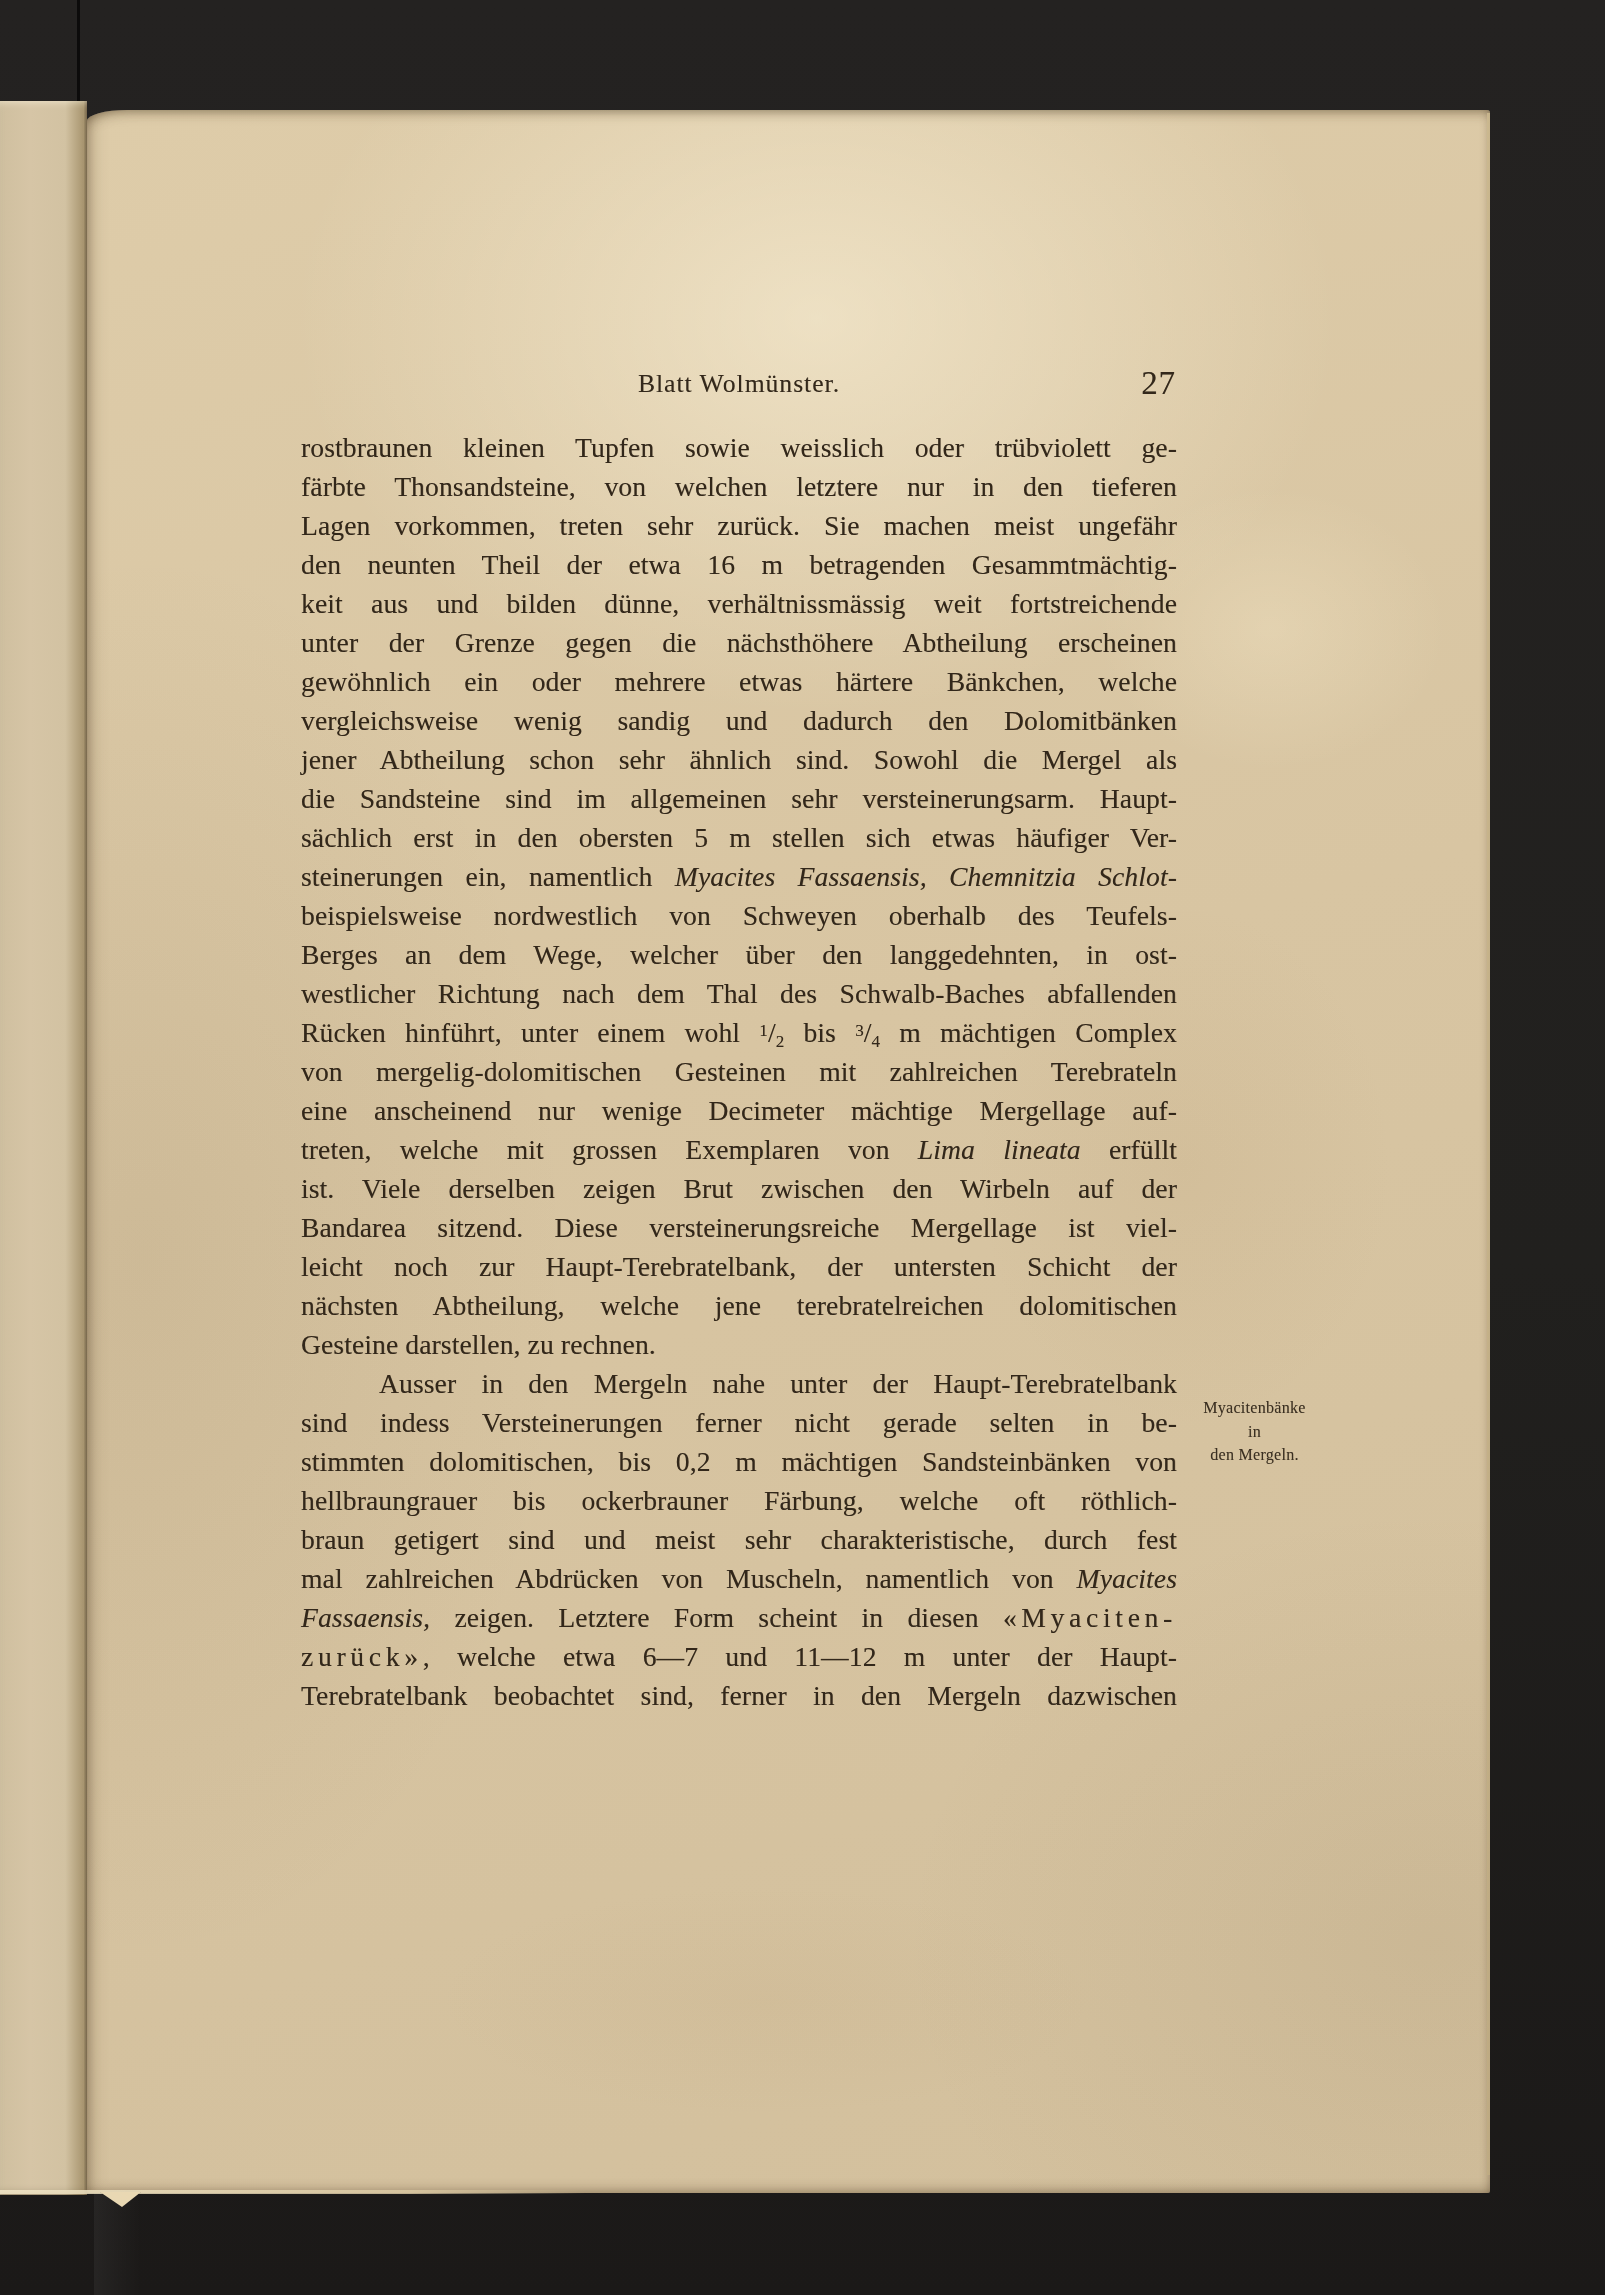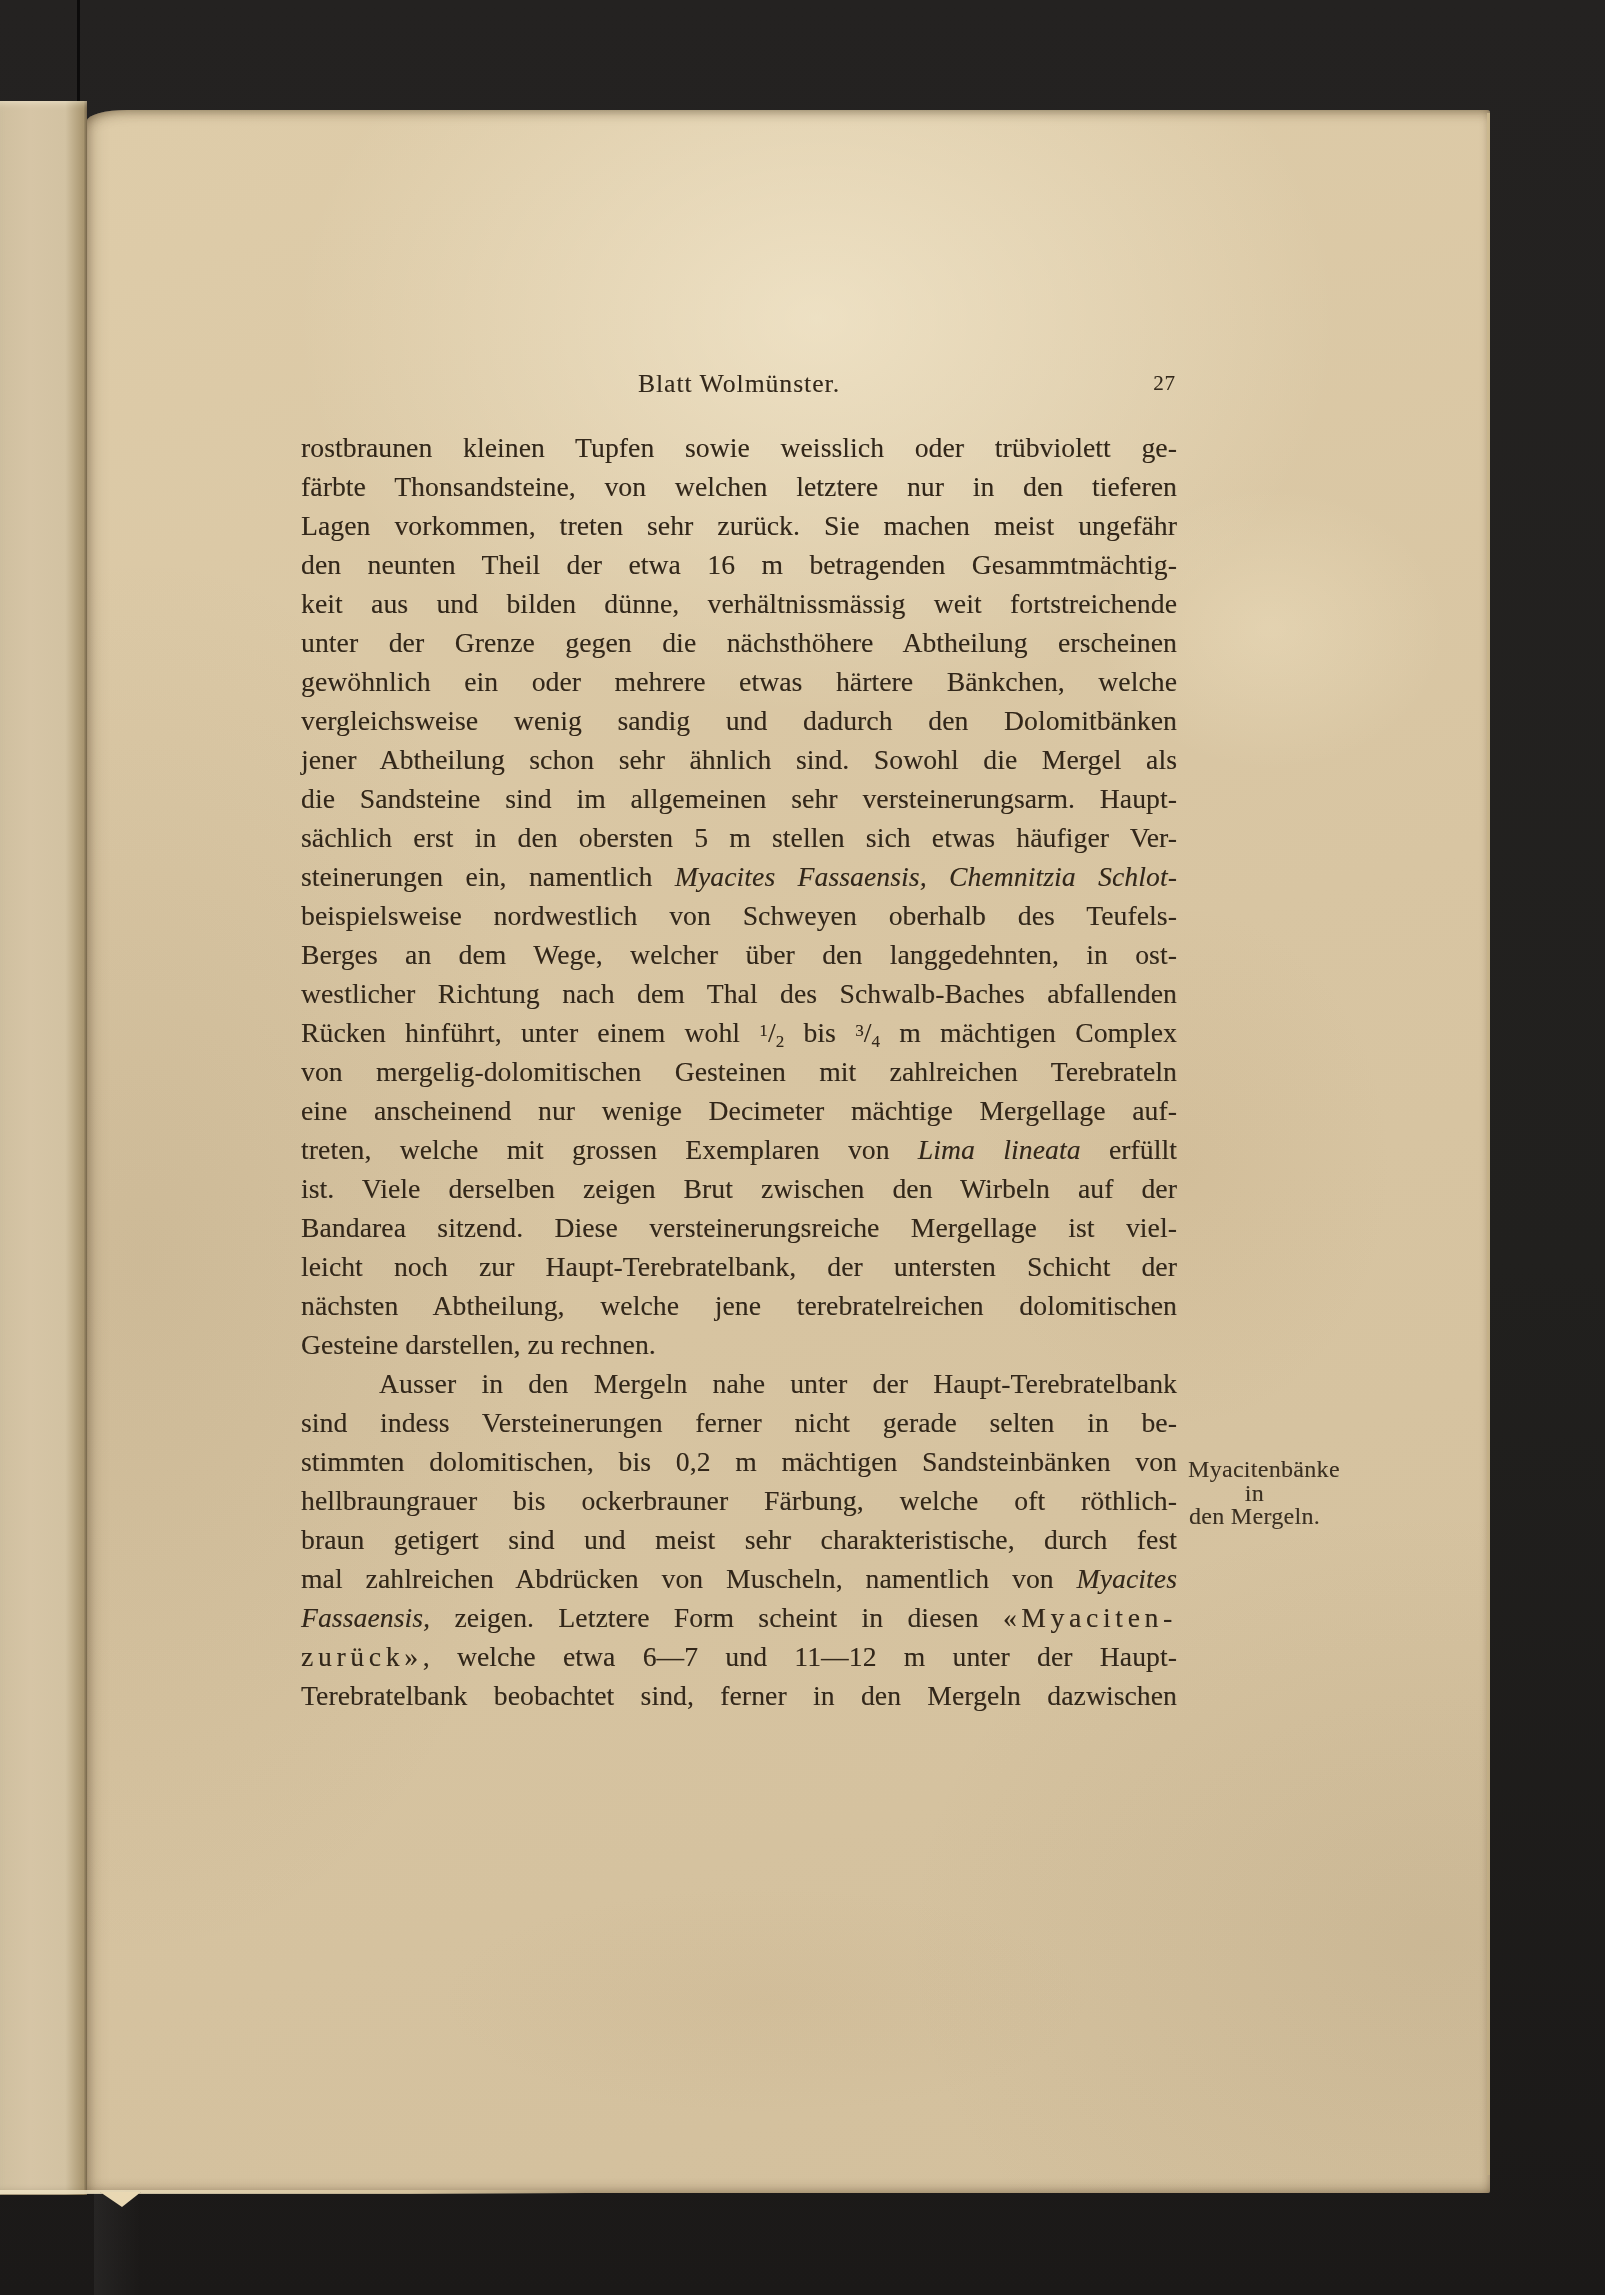--- a/index.html
+++ b/index.html
@@ -71,7 +71,7 @@
     color:#33281b; text-shadow:0.3px 0.3px 0 rgba(47,35,20,.30);
   }
   .pagenum {
-    position:absolute; right:1.3px; top:0; font-size:21px; letter-spacing:0.7px;
+    position:absolute; right:1.3px; top:0; font-size:33px; letter-spacing:0.7px;
   }
   
   .body {

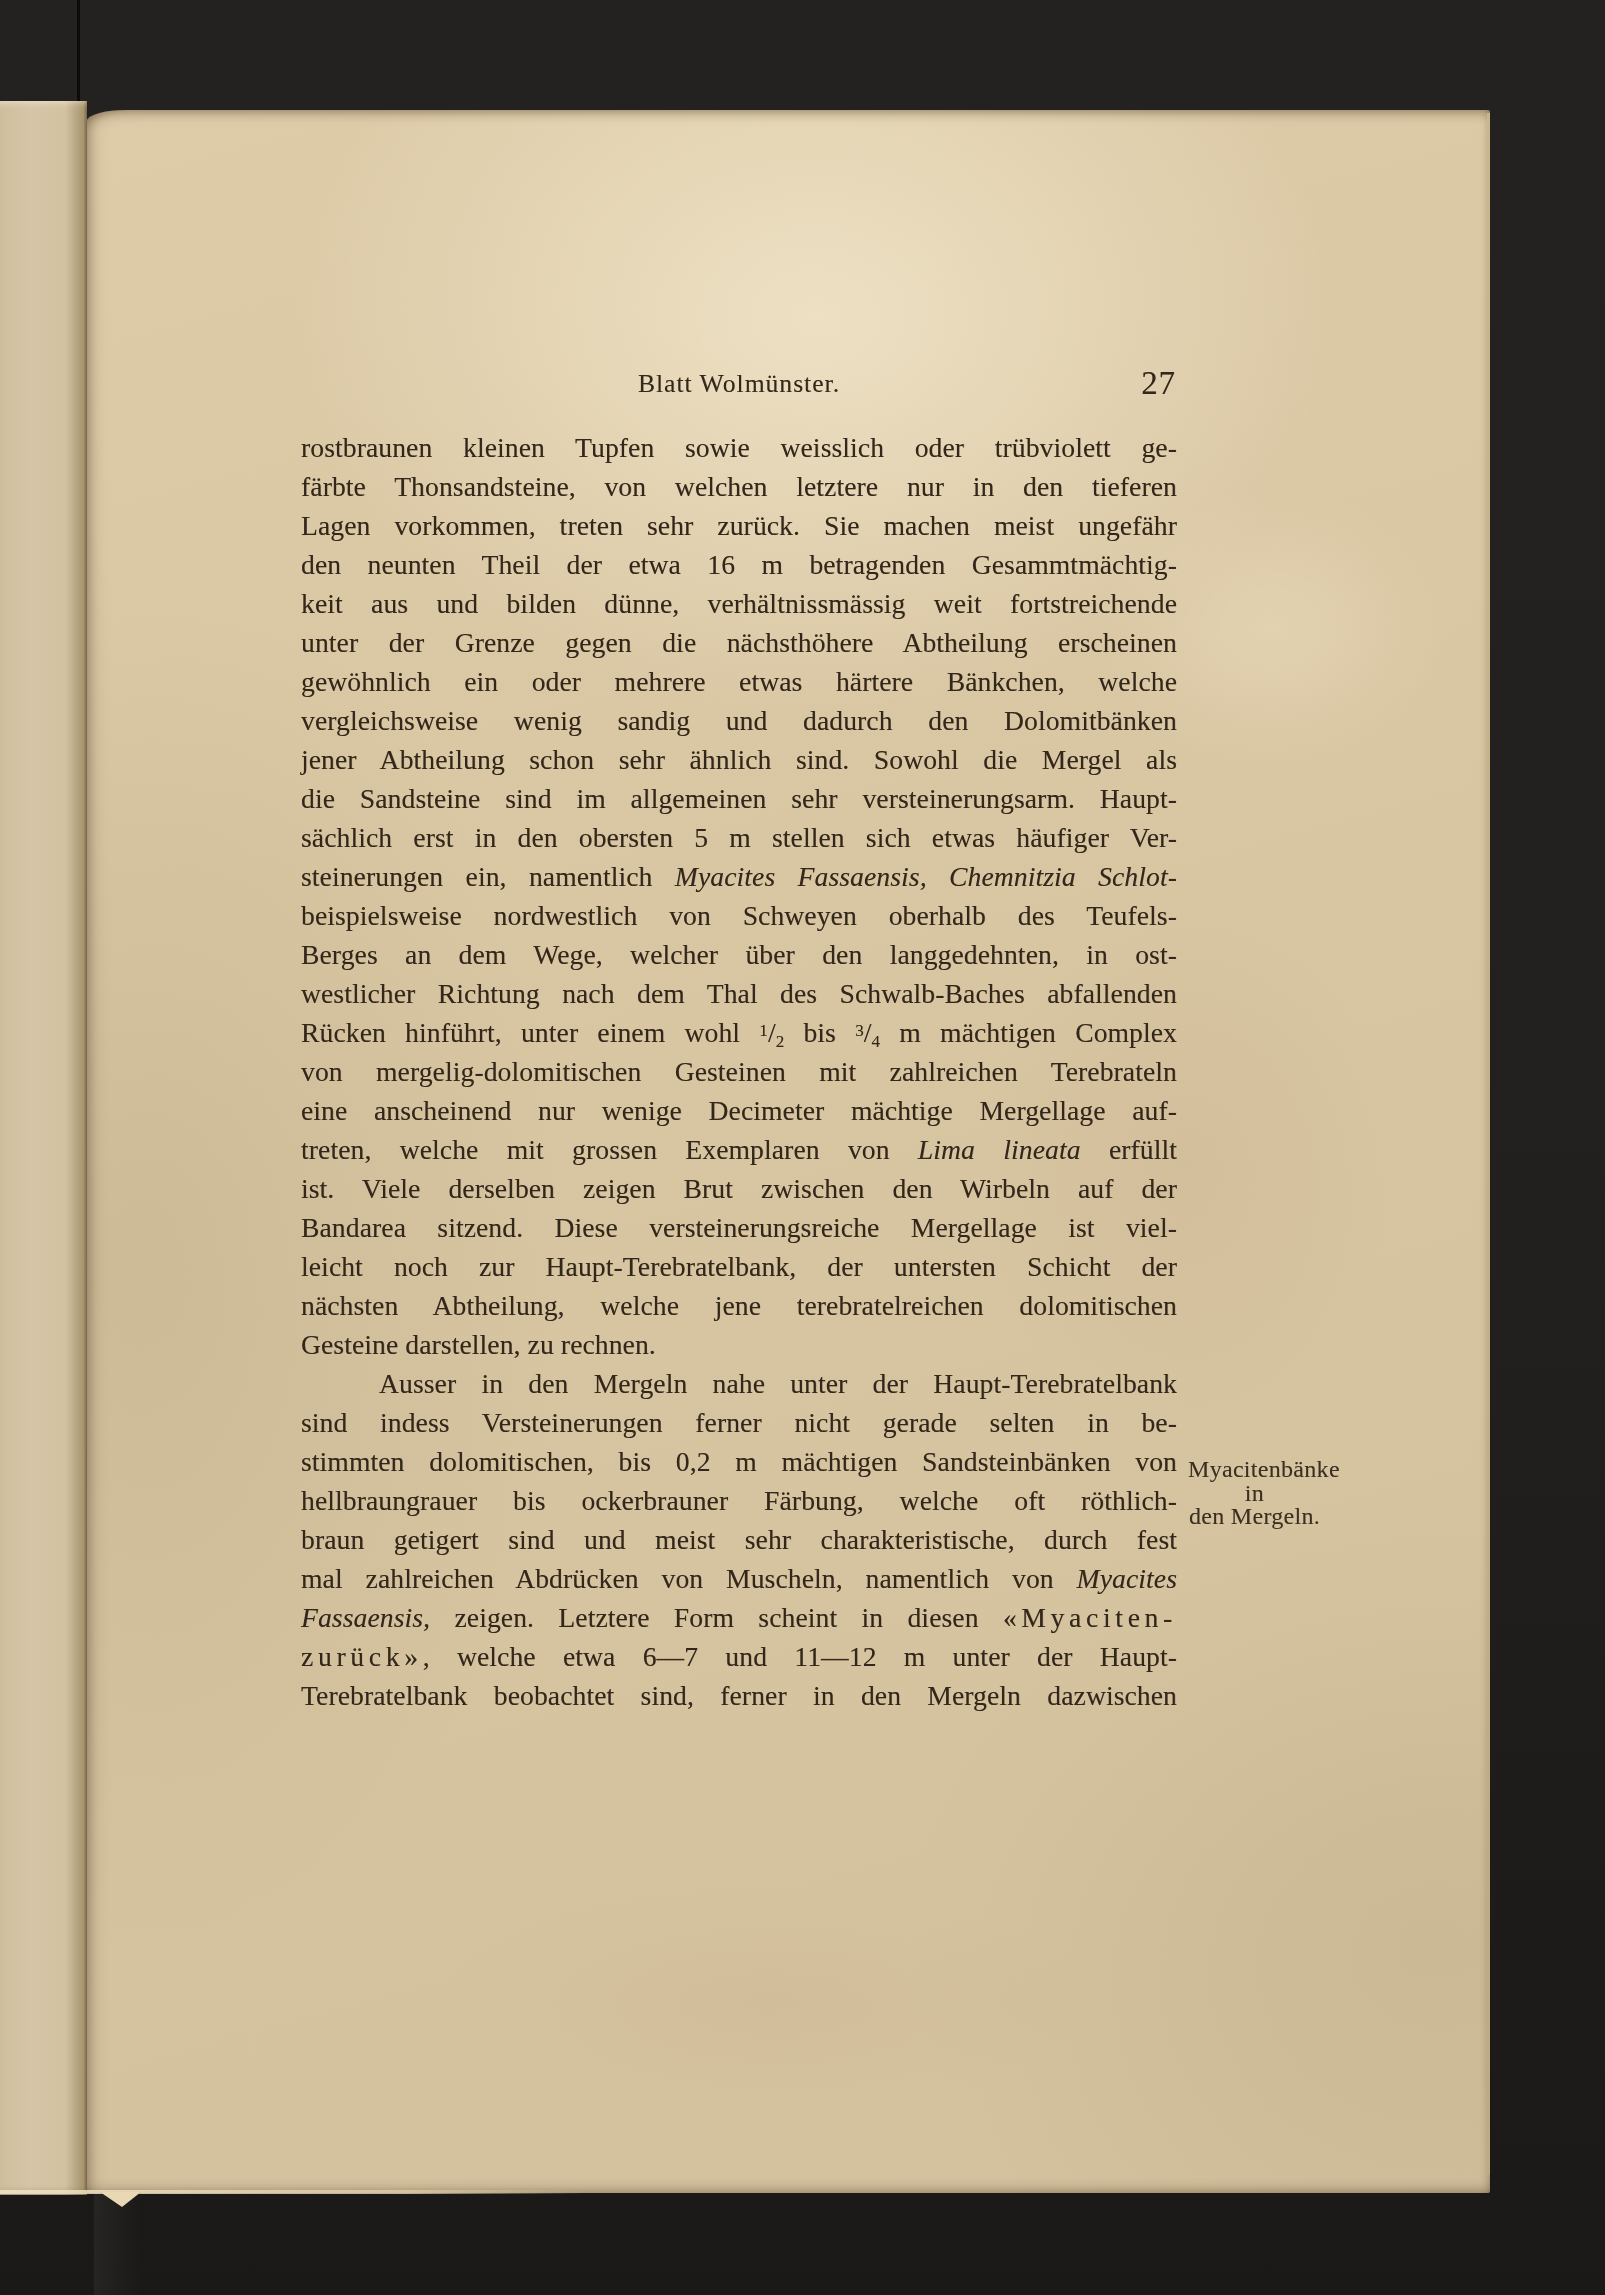--- a/index.html
+++ b/index.html
@@ -93,8 +93,8 @@
   .frac sub { font-size:17px; line-height:0; vertical-align:-4.7px; }
   
   .note {
-    position:absolute; left:1101px; top:1348px; width:133px;
-    text-align:center; font-size:24px; line-height:23.5px; letter-spacing:0.3px;
+    position:absolute; left:1101px; top:1286px; width:133px;
+    text-align:center; font-size:16px; line-height:23.5px; letter-spacing:0.3px;
     color:#3a2f21; text-shadow:0.2px 0.3px 0 rgba(47,35,20,.28);font-family:Liberation Serif, serif;
   }
 </style>

